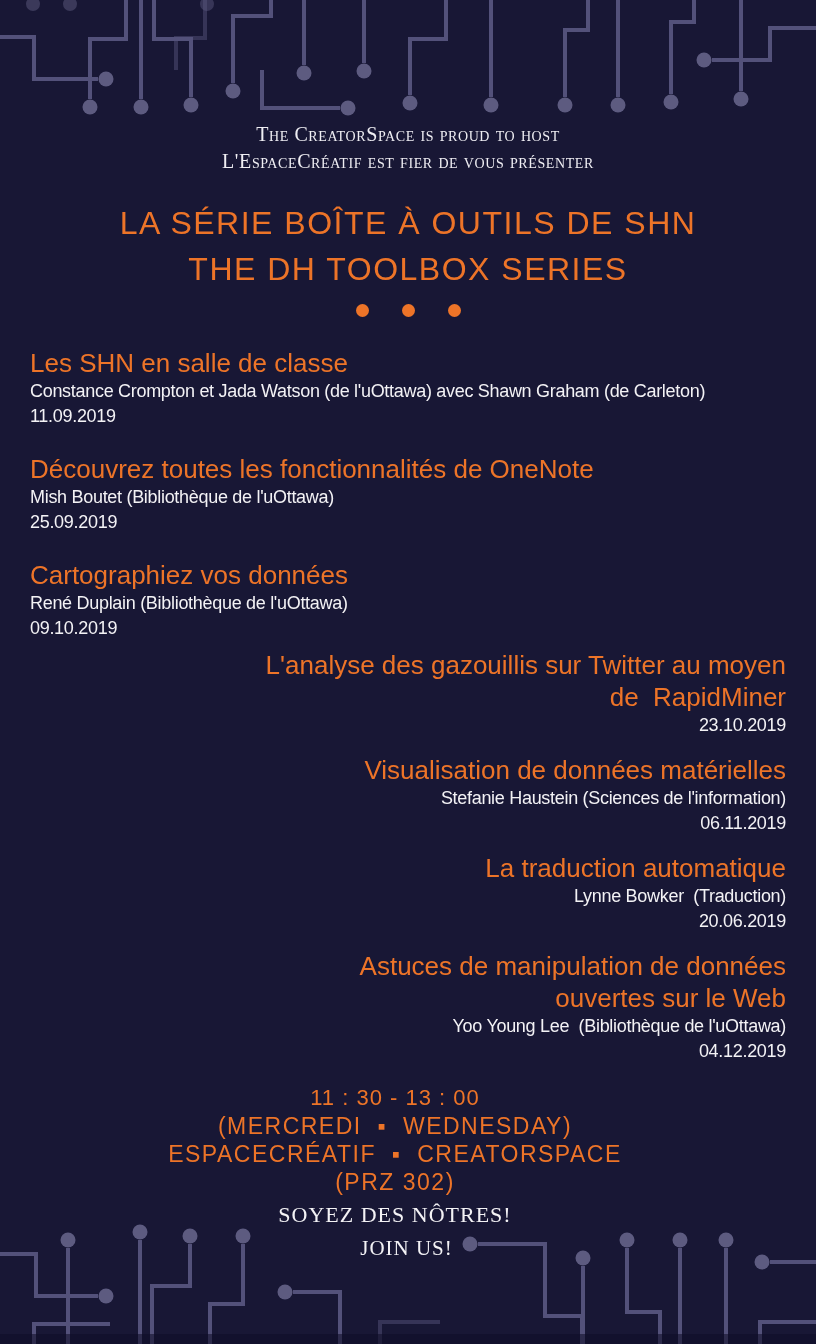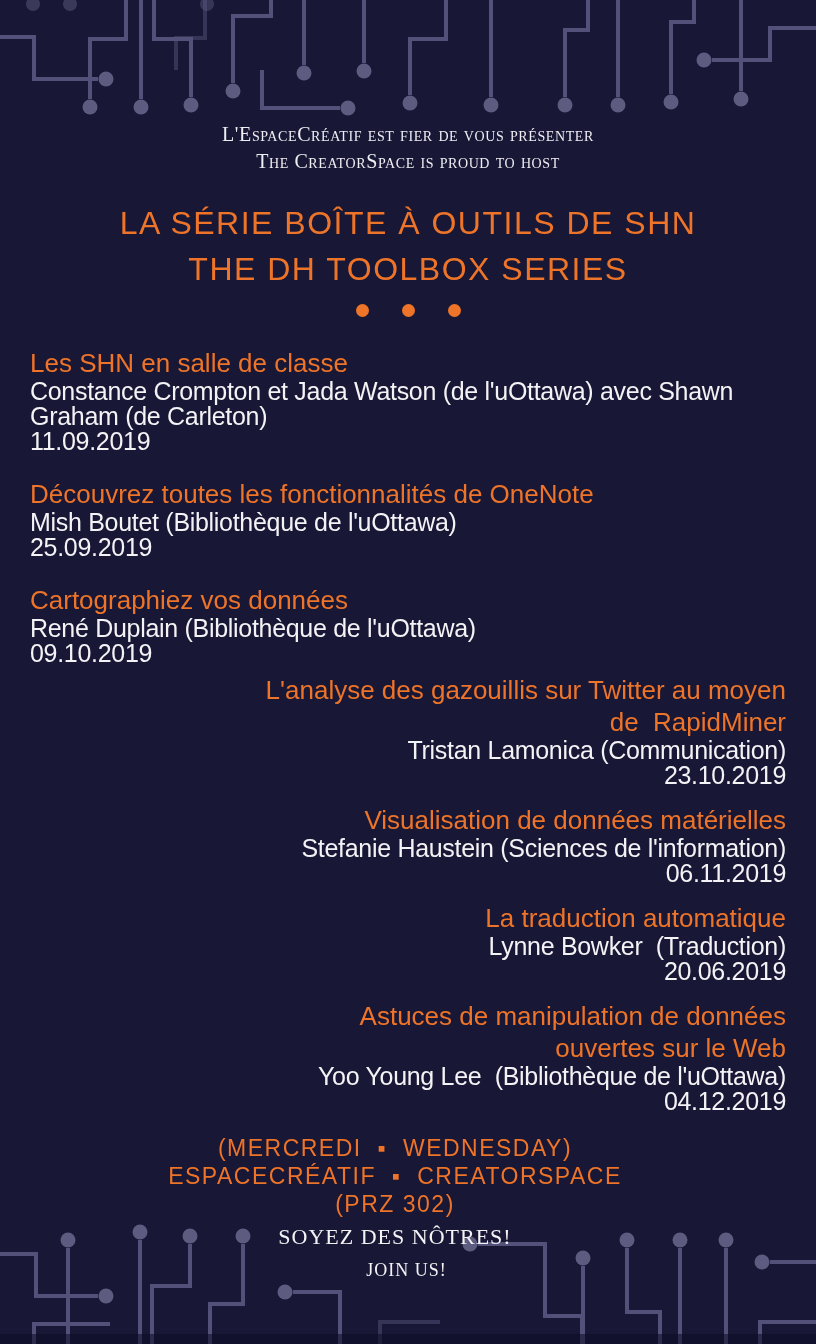--- a/index.html
+++ b/index.html
@@ -138,8 +138,8 @@
   <div class="content">
 
     <div class="intro">
+      <div>The CreatorSpace is proud to host</div>
       <div>L'EspaceCréatif est fier de vous présenter</div>
-      <div>The CreatorSpace is proud to host</div>
     </div>
 
     <h1 class="title">

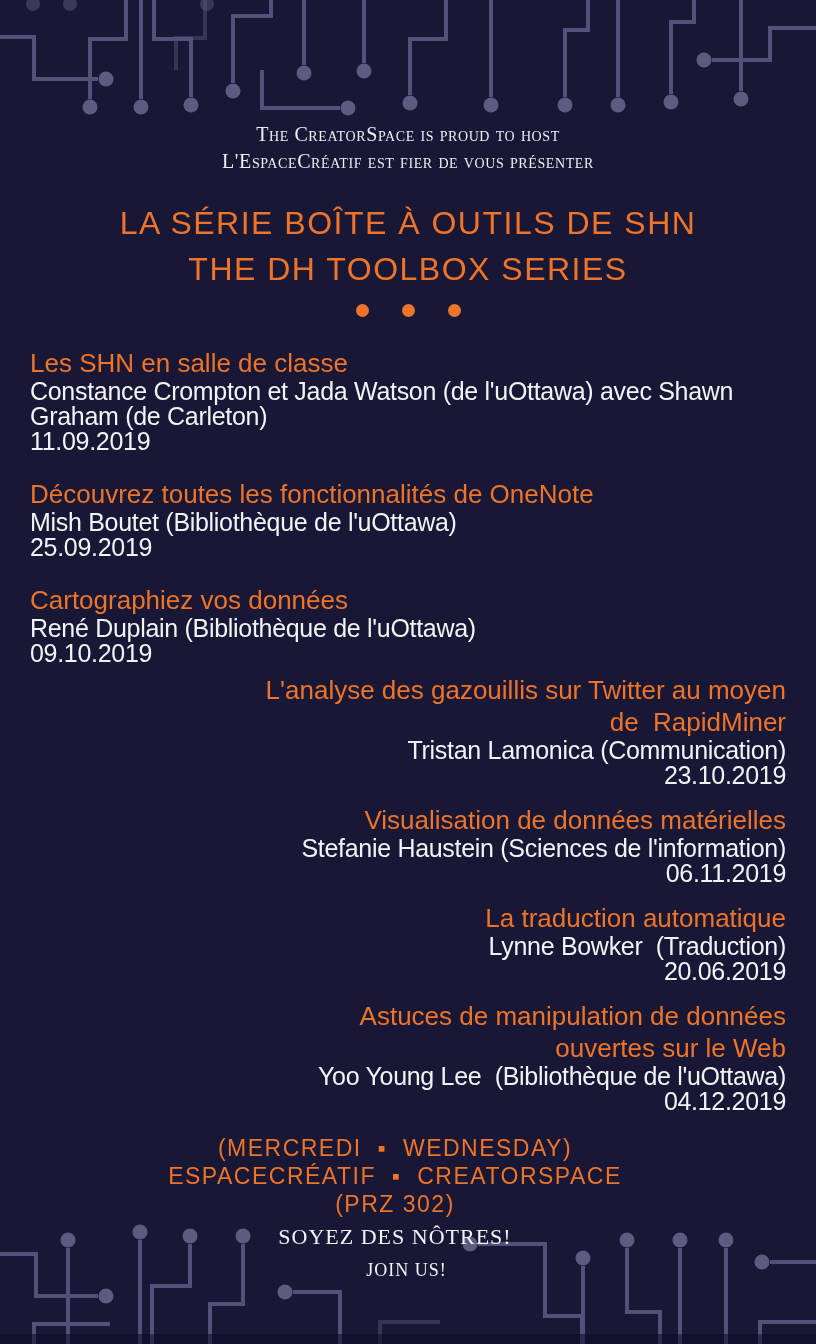--- a/index.html
+++ b/index.html
@@ -32,7 +32,7 @@
     color:#ED7428;white-space:pre-wrap;
   }
   .event .speaker,.event .date{
-    font-size:25px;line-height:25px;color:#F3F2F5;
+    font-size:18px;line-height:25px;color:#F3F2F5;
     letter-spacing:-0.3px;white-space:pre-wrap;
   }
   .event + .event{margin-top:24px;}

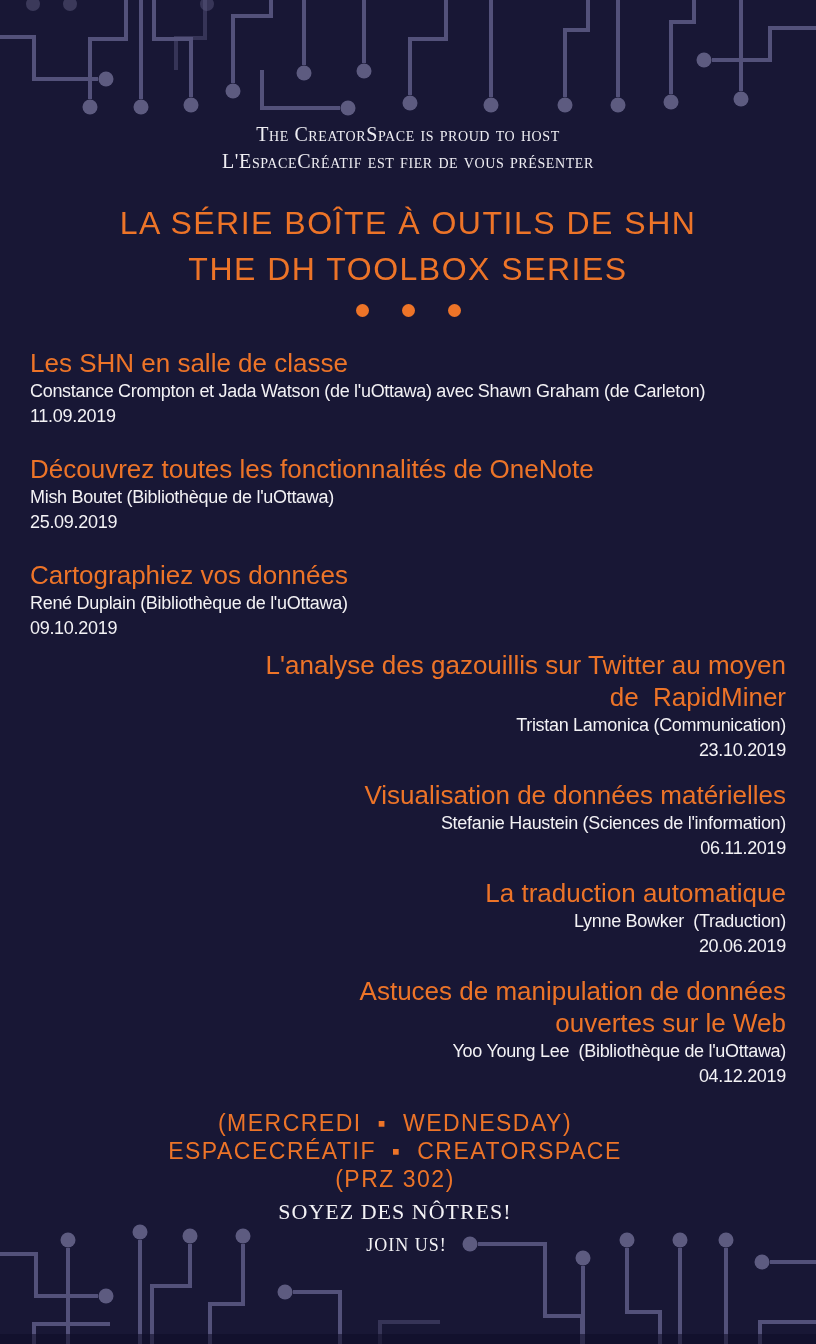--- a/index.html
+++ b/index.html
@@ -175,7 +175,6 @@
 
       <div class="event right">
         <h2>L'analyse des gazouillis sur Twitter au moyen de  RapidMiner</h2>
-        <div class="speaker">Tristan Lamonica (Communication)</div>
         <div class="date">23.10.2019</div>
       </div>
 

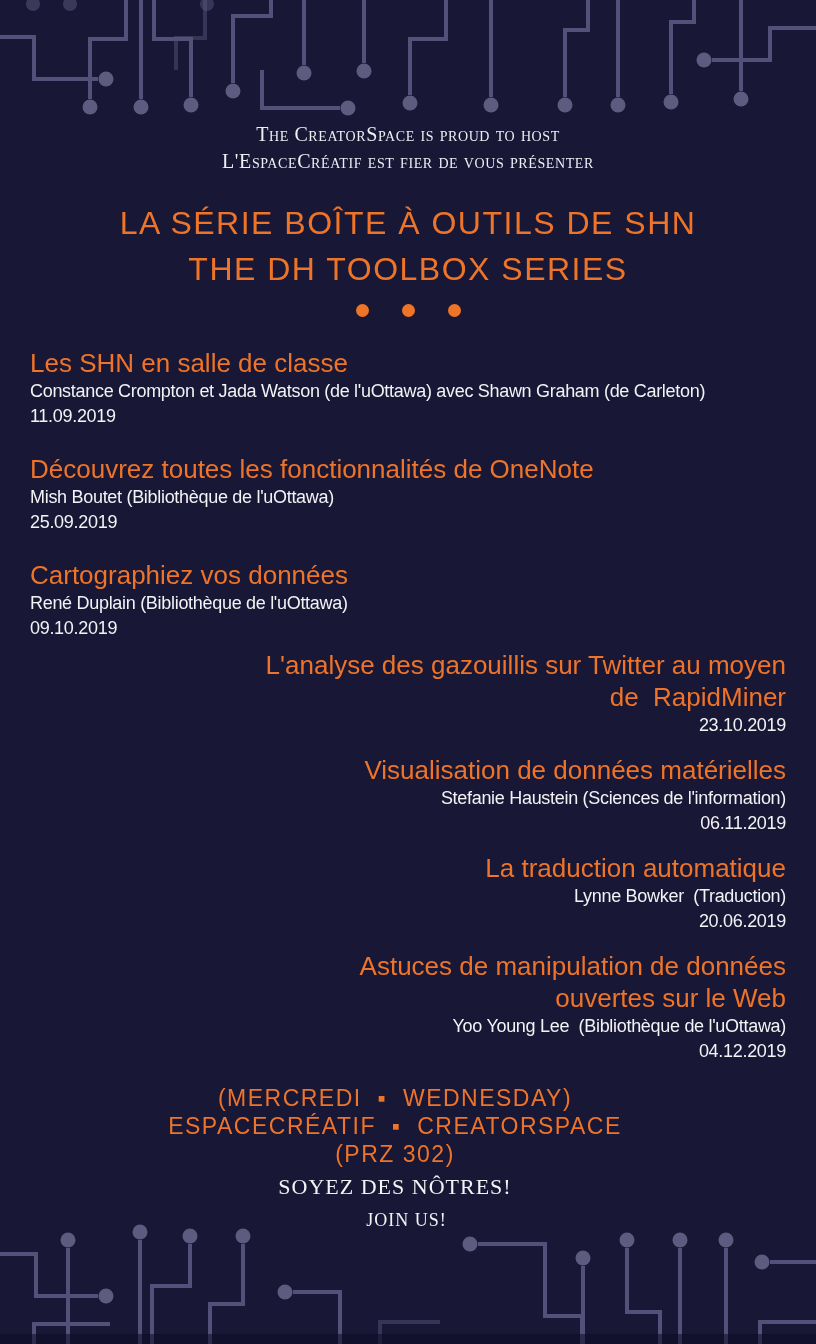--- a/index.html
+++ b/index.html
@@ -199,6 +199,7 @@
     </section>
 
     <div class="foot">
+      <div class="f-orange f-time">11 : 30 - 13 : 00</div>
       <div class="f-orange">(MERCREDI  ▪  WEDNESDAY)</div>
       <div class="f-orange">ESPACECRÉATIF  ▪  CREATORSPACE</div>
       <div class="f-orange">(PRZ 302)</div>

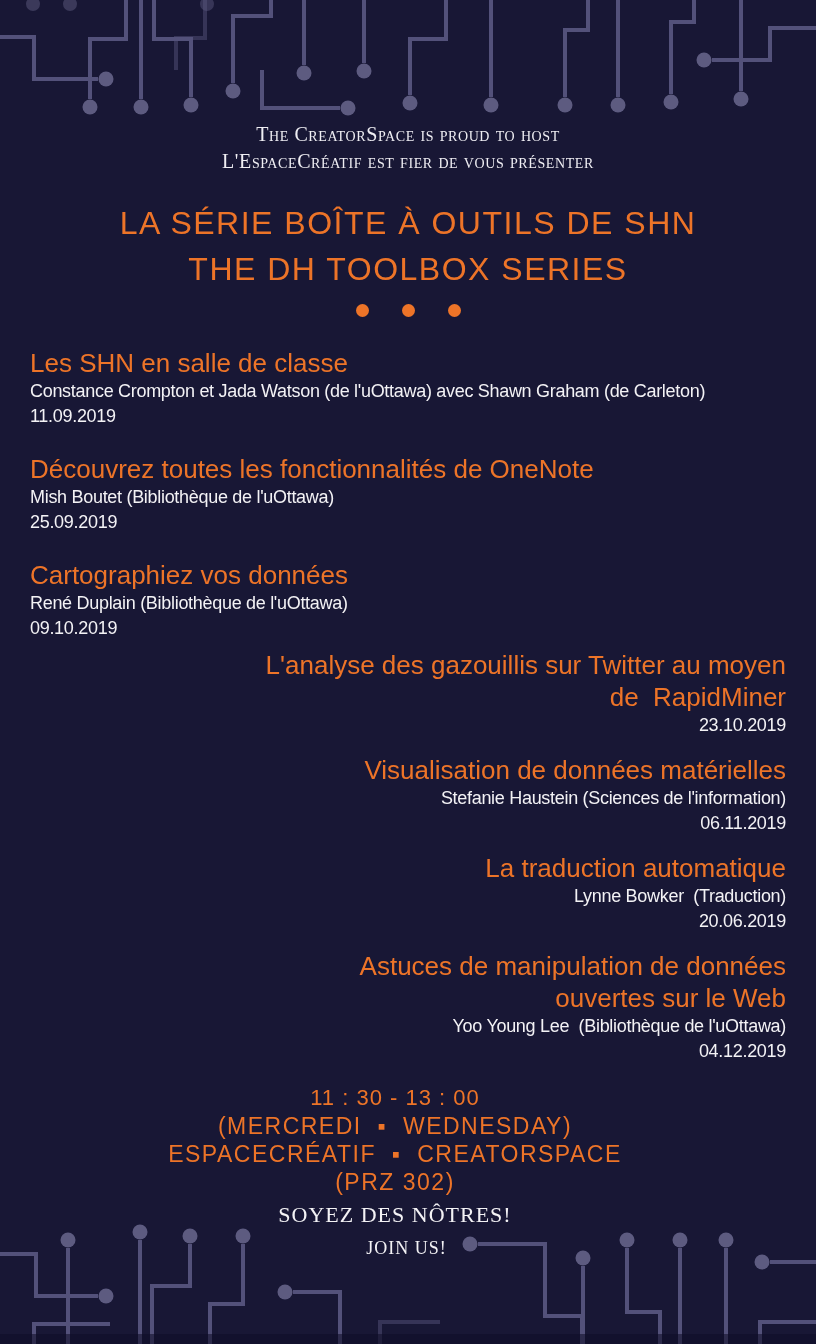--- a/index.html
+++ b/index.html
@@ -52,7 +52,7 @@
     color:#F3F2F5;letter-spacing:1px;white-space:pre-wrap;
   }
   .cta-fr{margin-top:6px;font-size:22px;line-height:26px;}
-  .cta-en{margin-top:7px;font-size:18px;line-height:26px;margin-left:23px;}
+  .cta-en{margin-top:7px;font-size:21px;line-height:26px;margin-left:23px;}
 </style>
 </head>
 <body>

